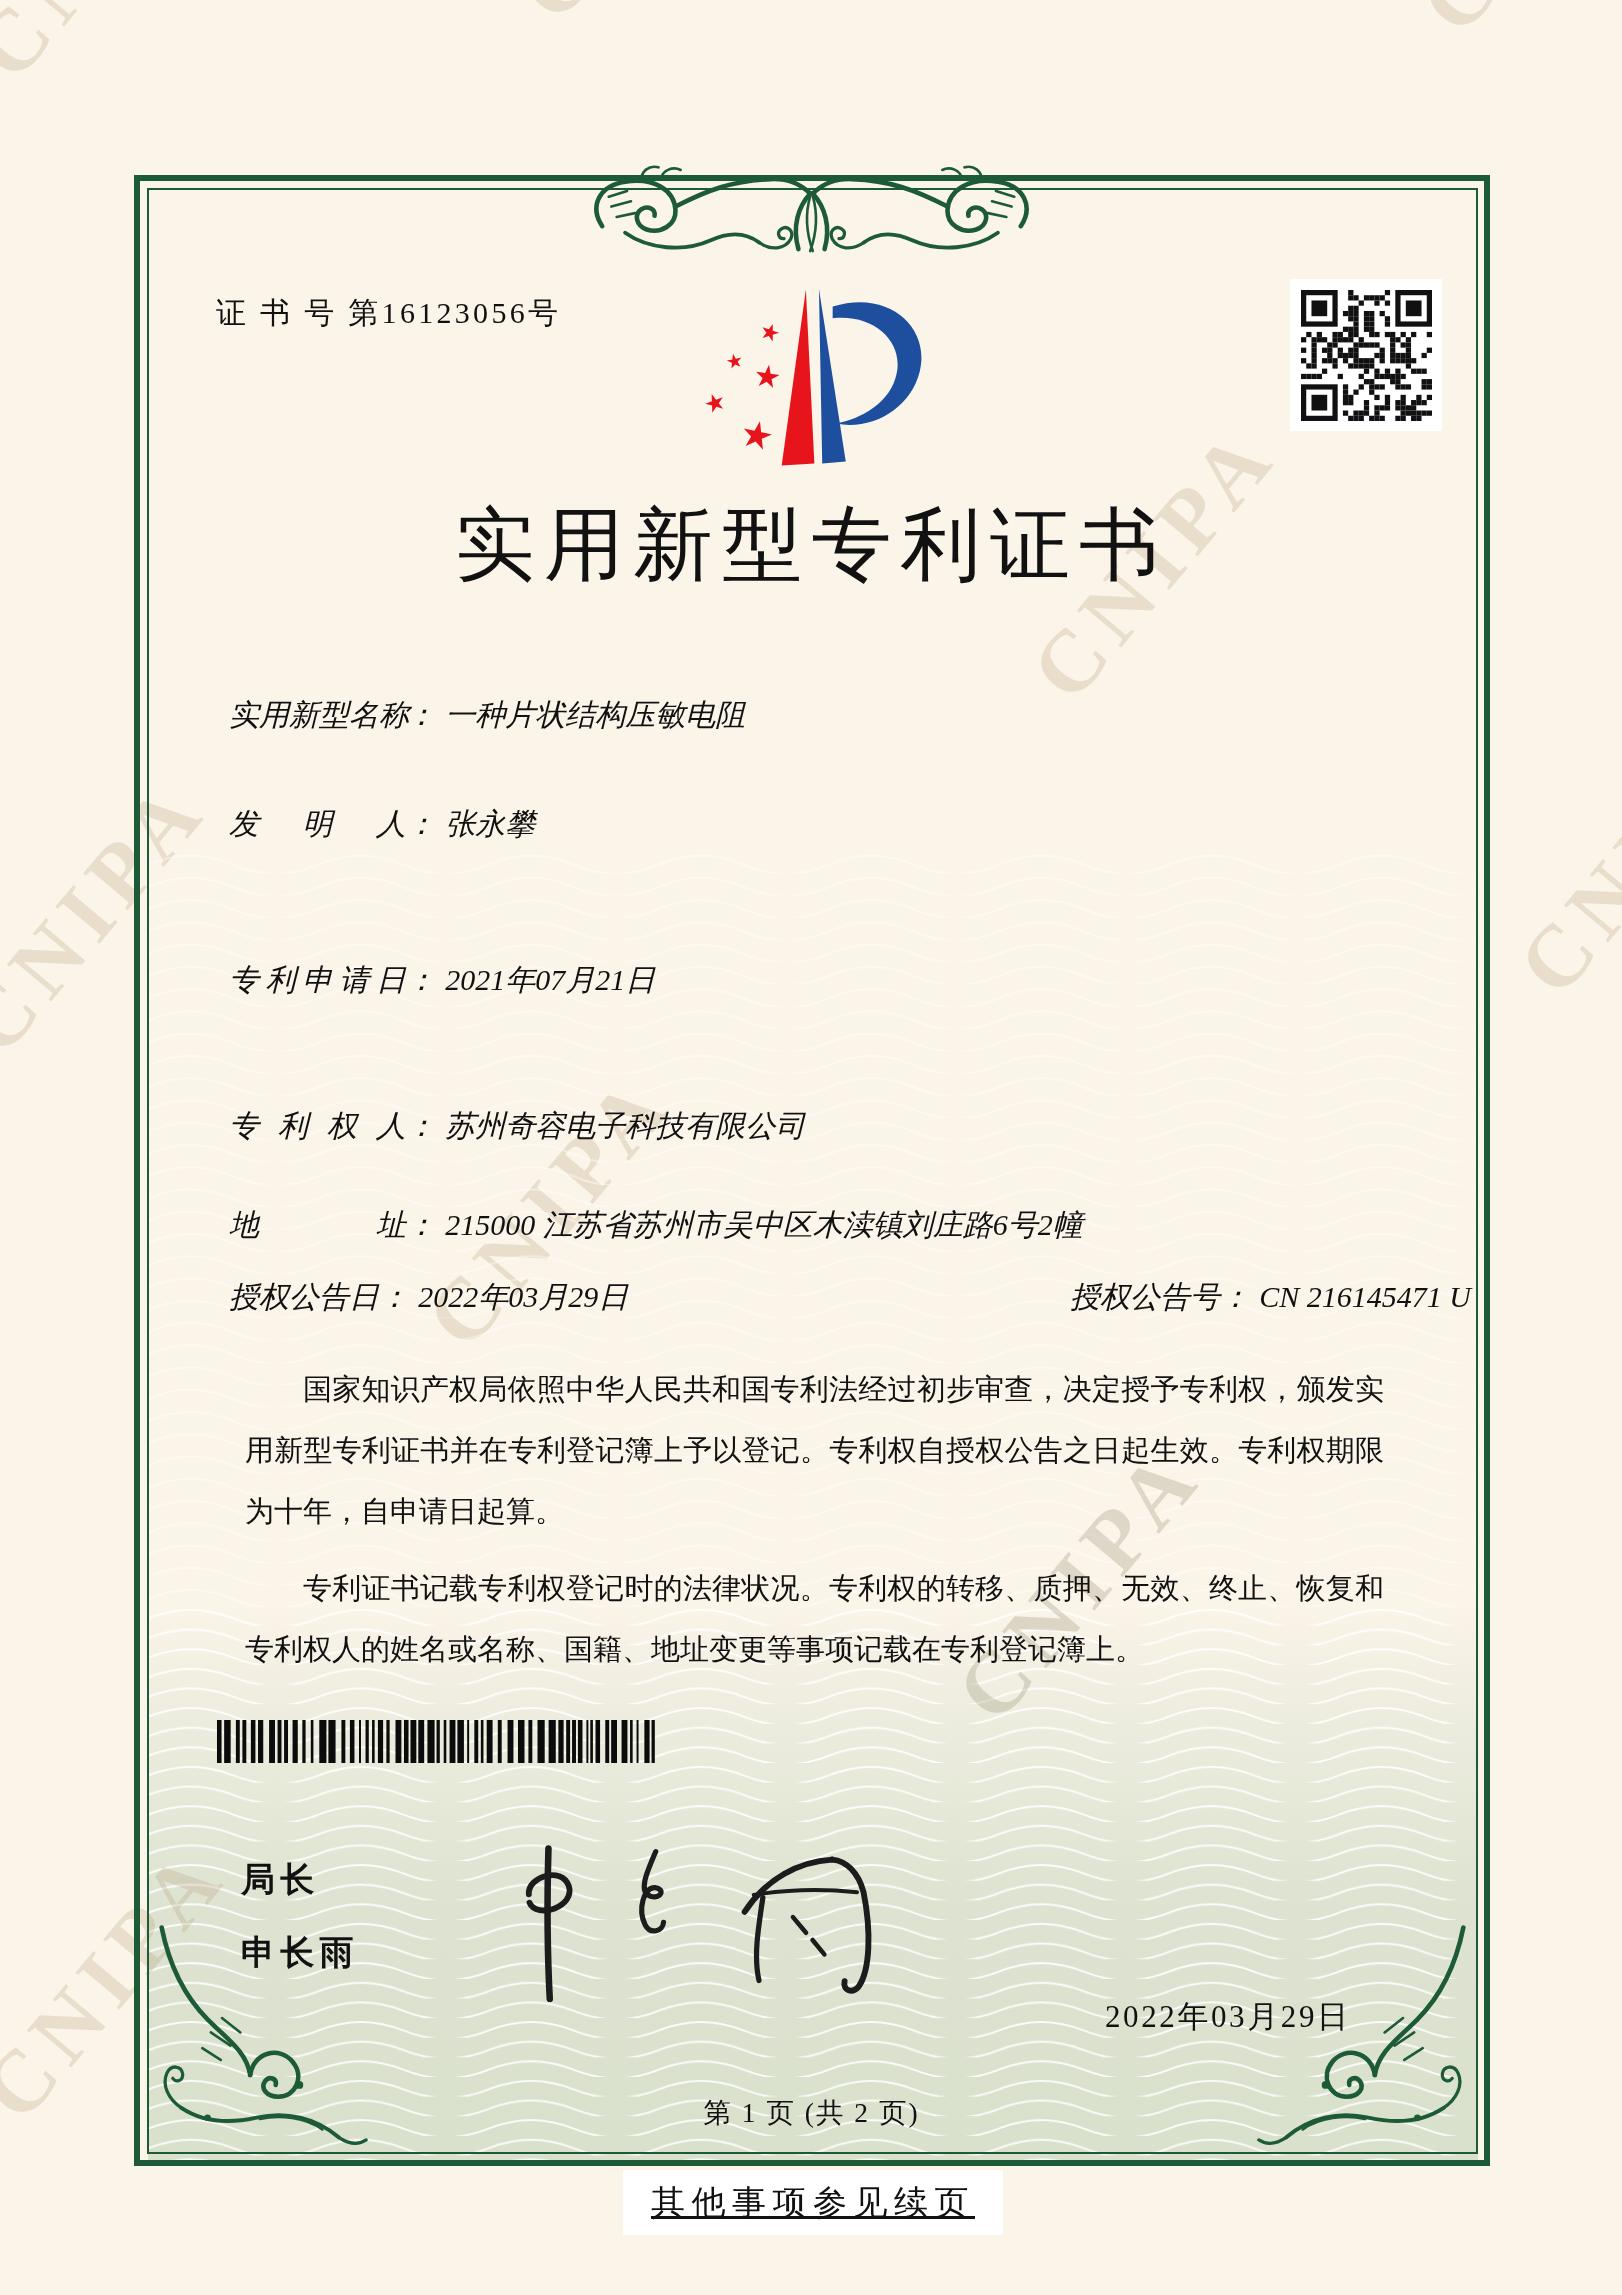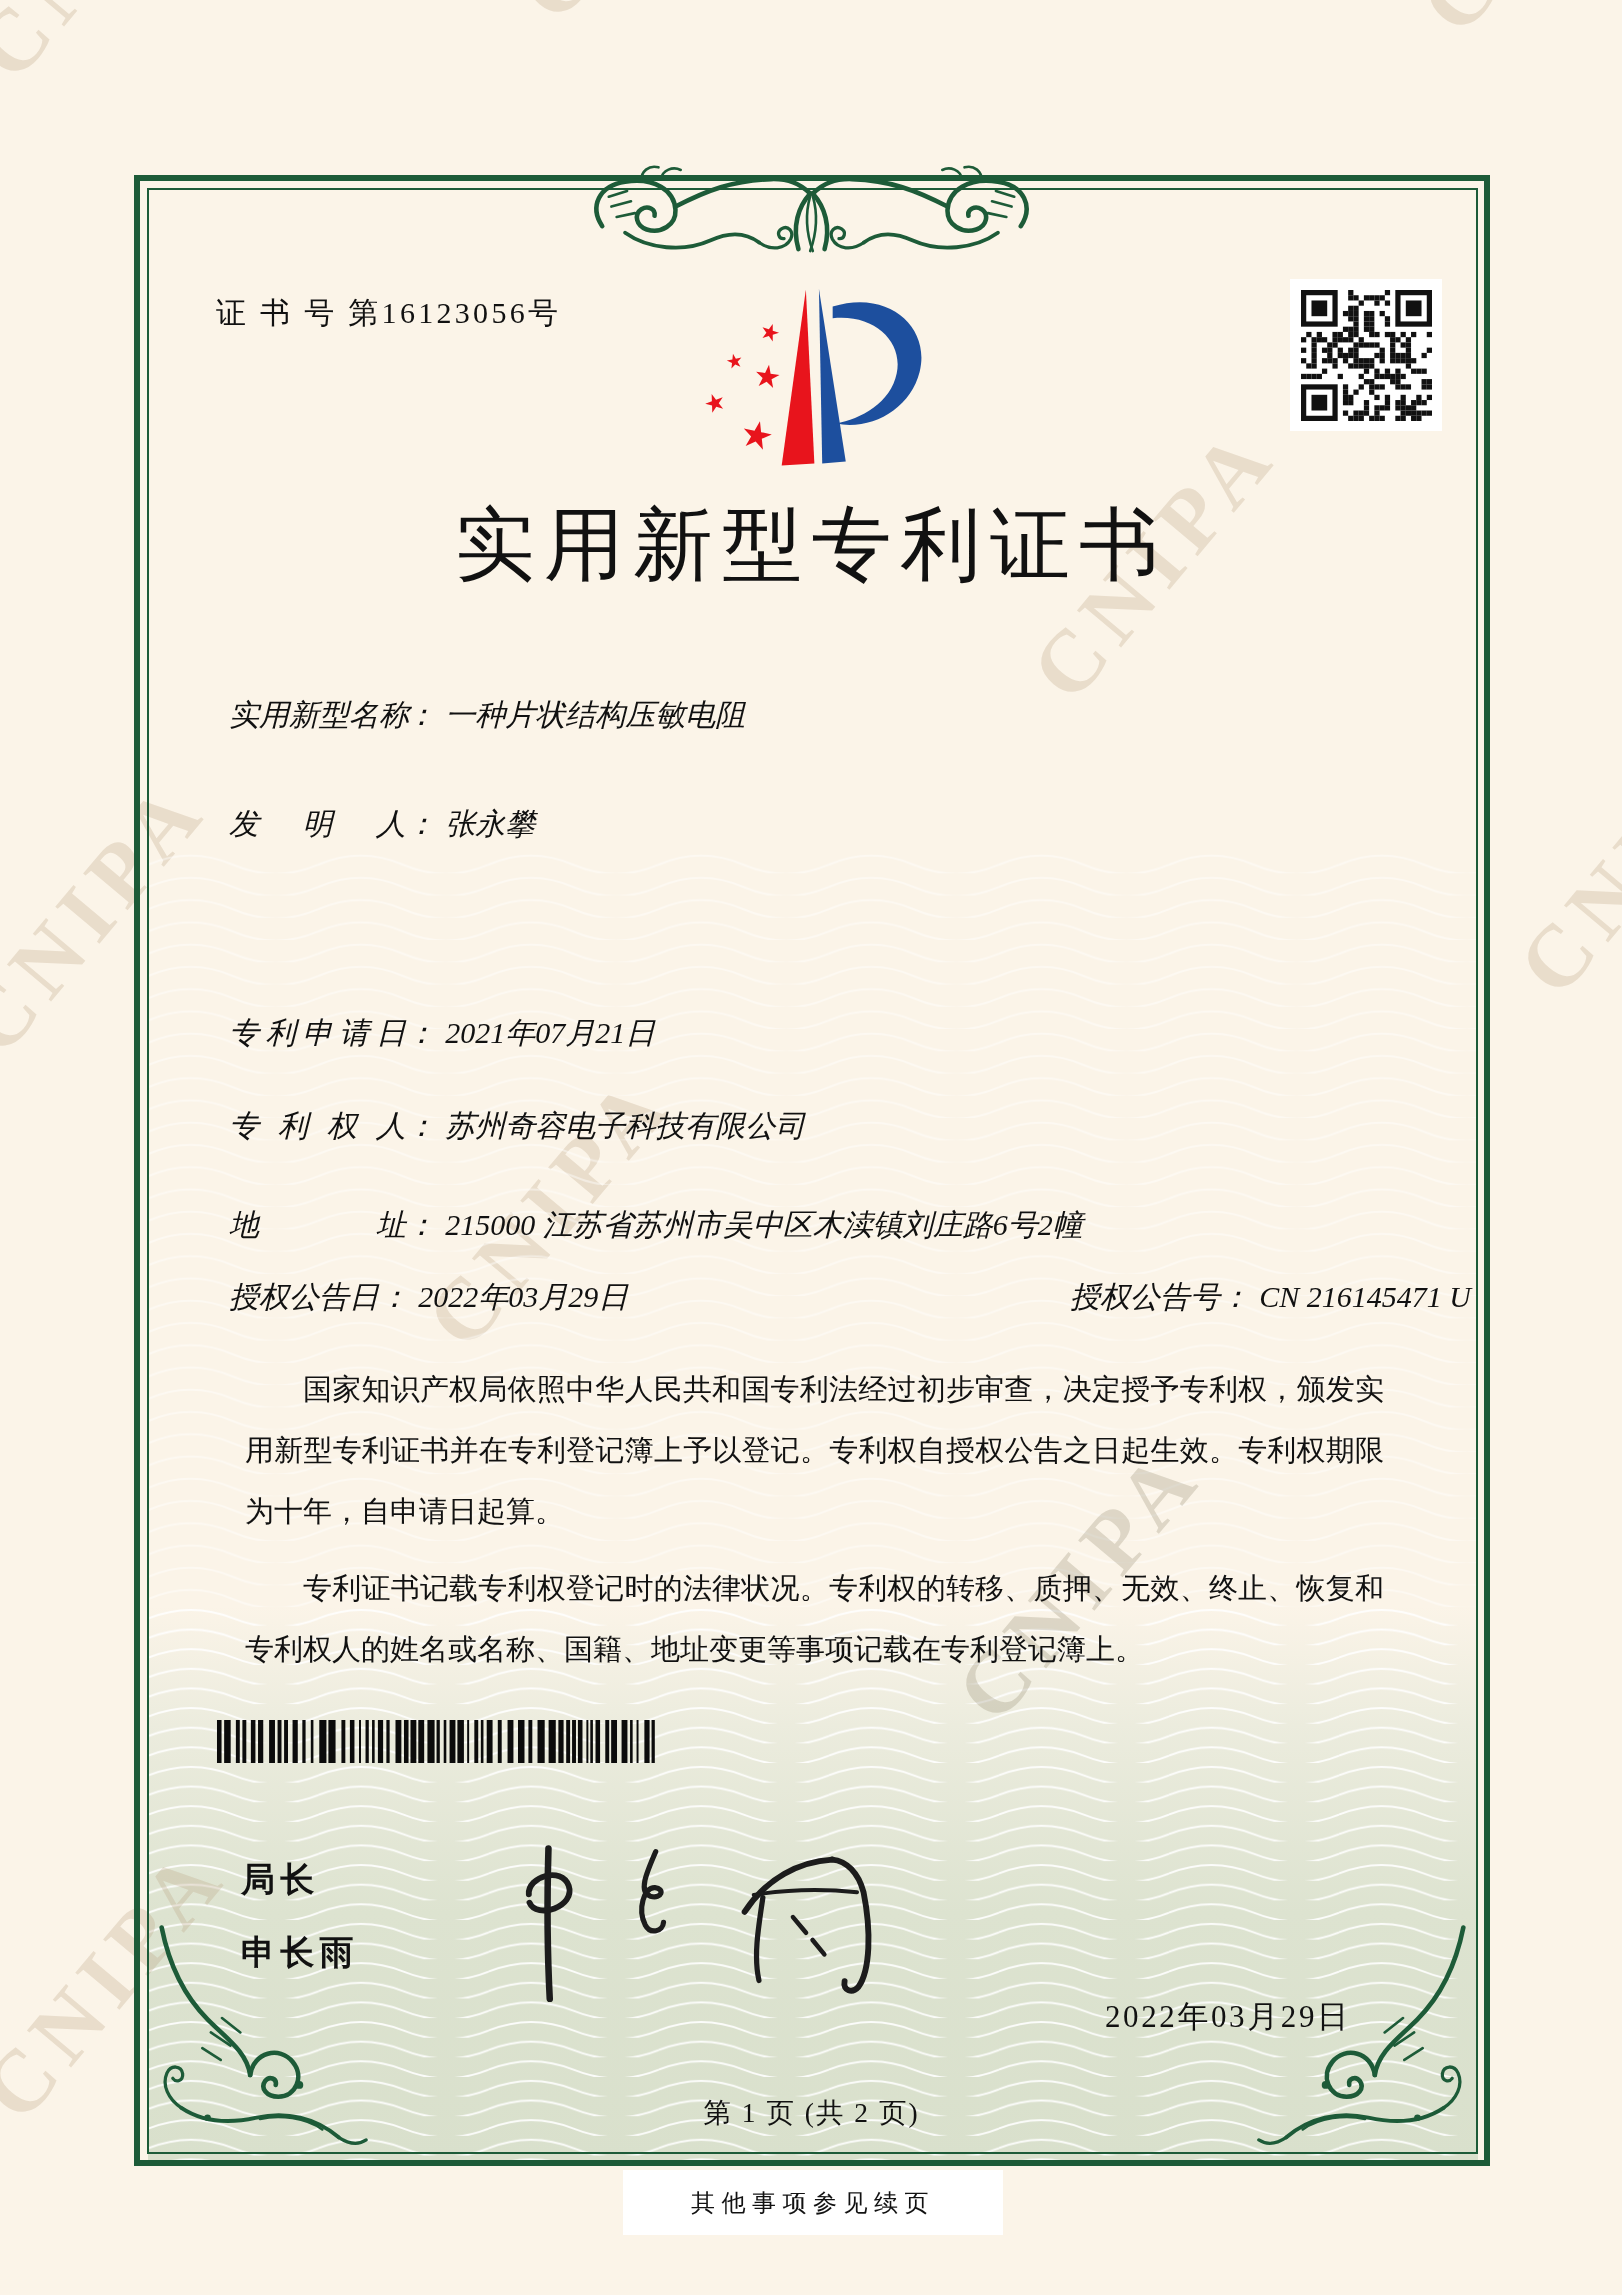--- a/index.html
+++ b/index.html
@@ -360,7 +360,7 @@
   <div class="row" style="top:804px">
     <span class="lbl">发明人</span><span class="colon">：</span><span>张永攀</span>
   </div>
-  <div class="row" style="top:1013px">
+  <div class="row" style="top:960px">
     <span class="lbl">专利申请日</span><span class="colon">：</span><span>2021年07月21日</span>
   </div>
   <div class="row" style="top:1106px">

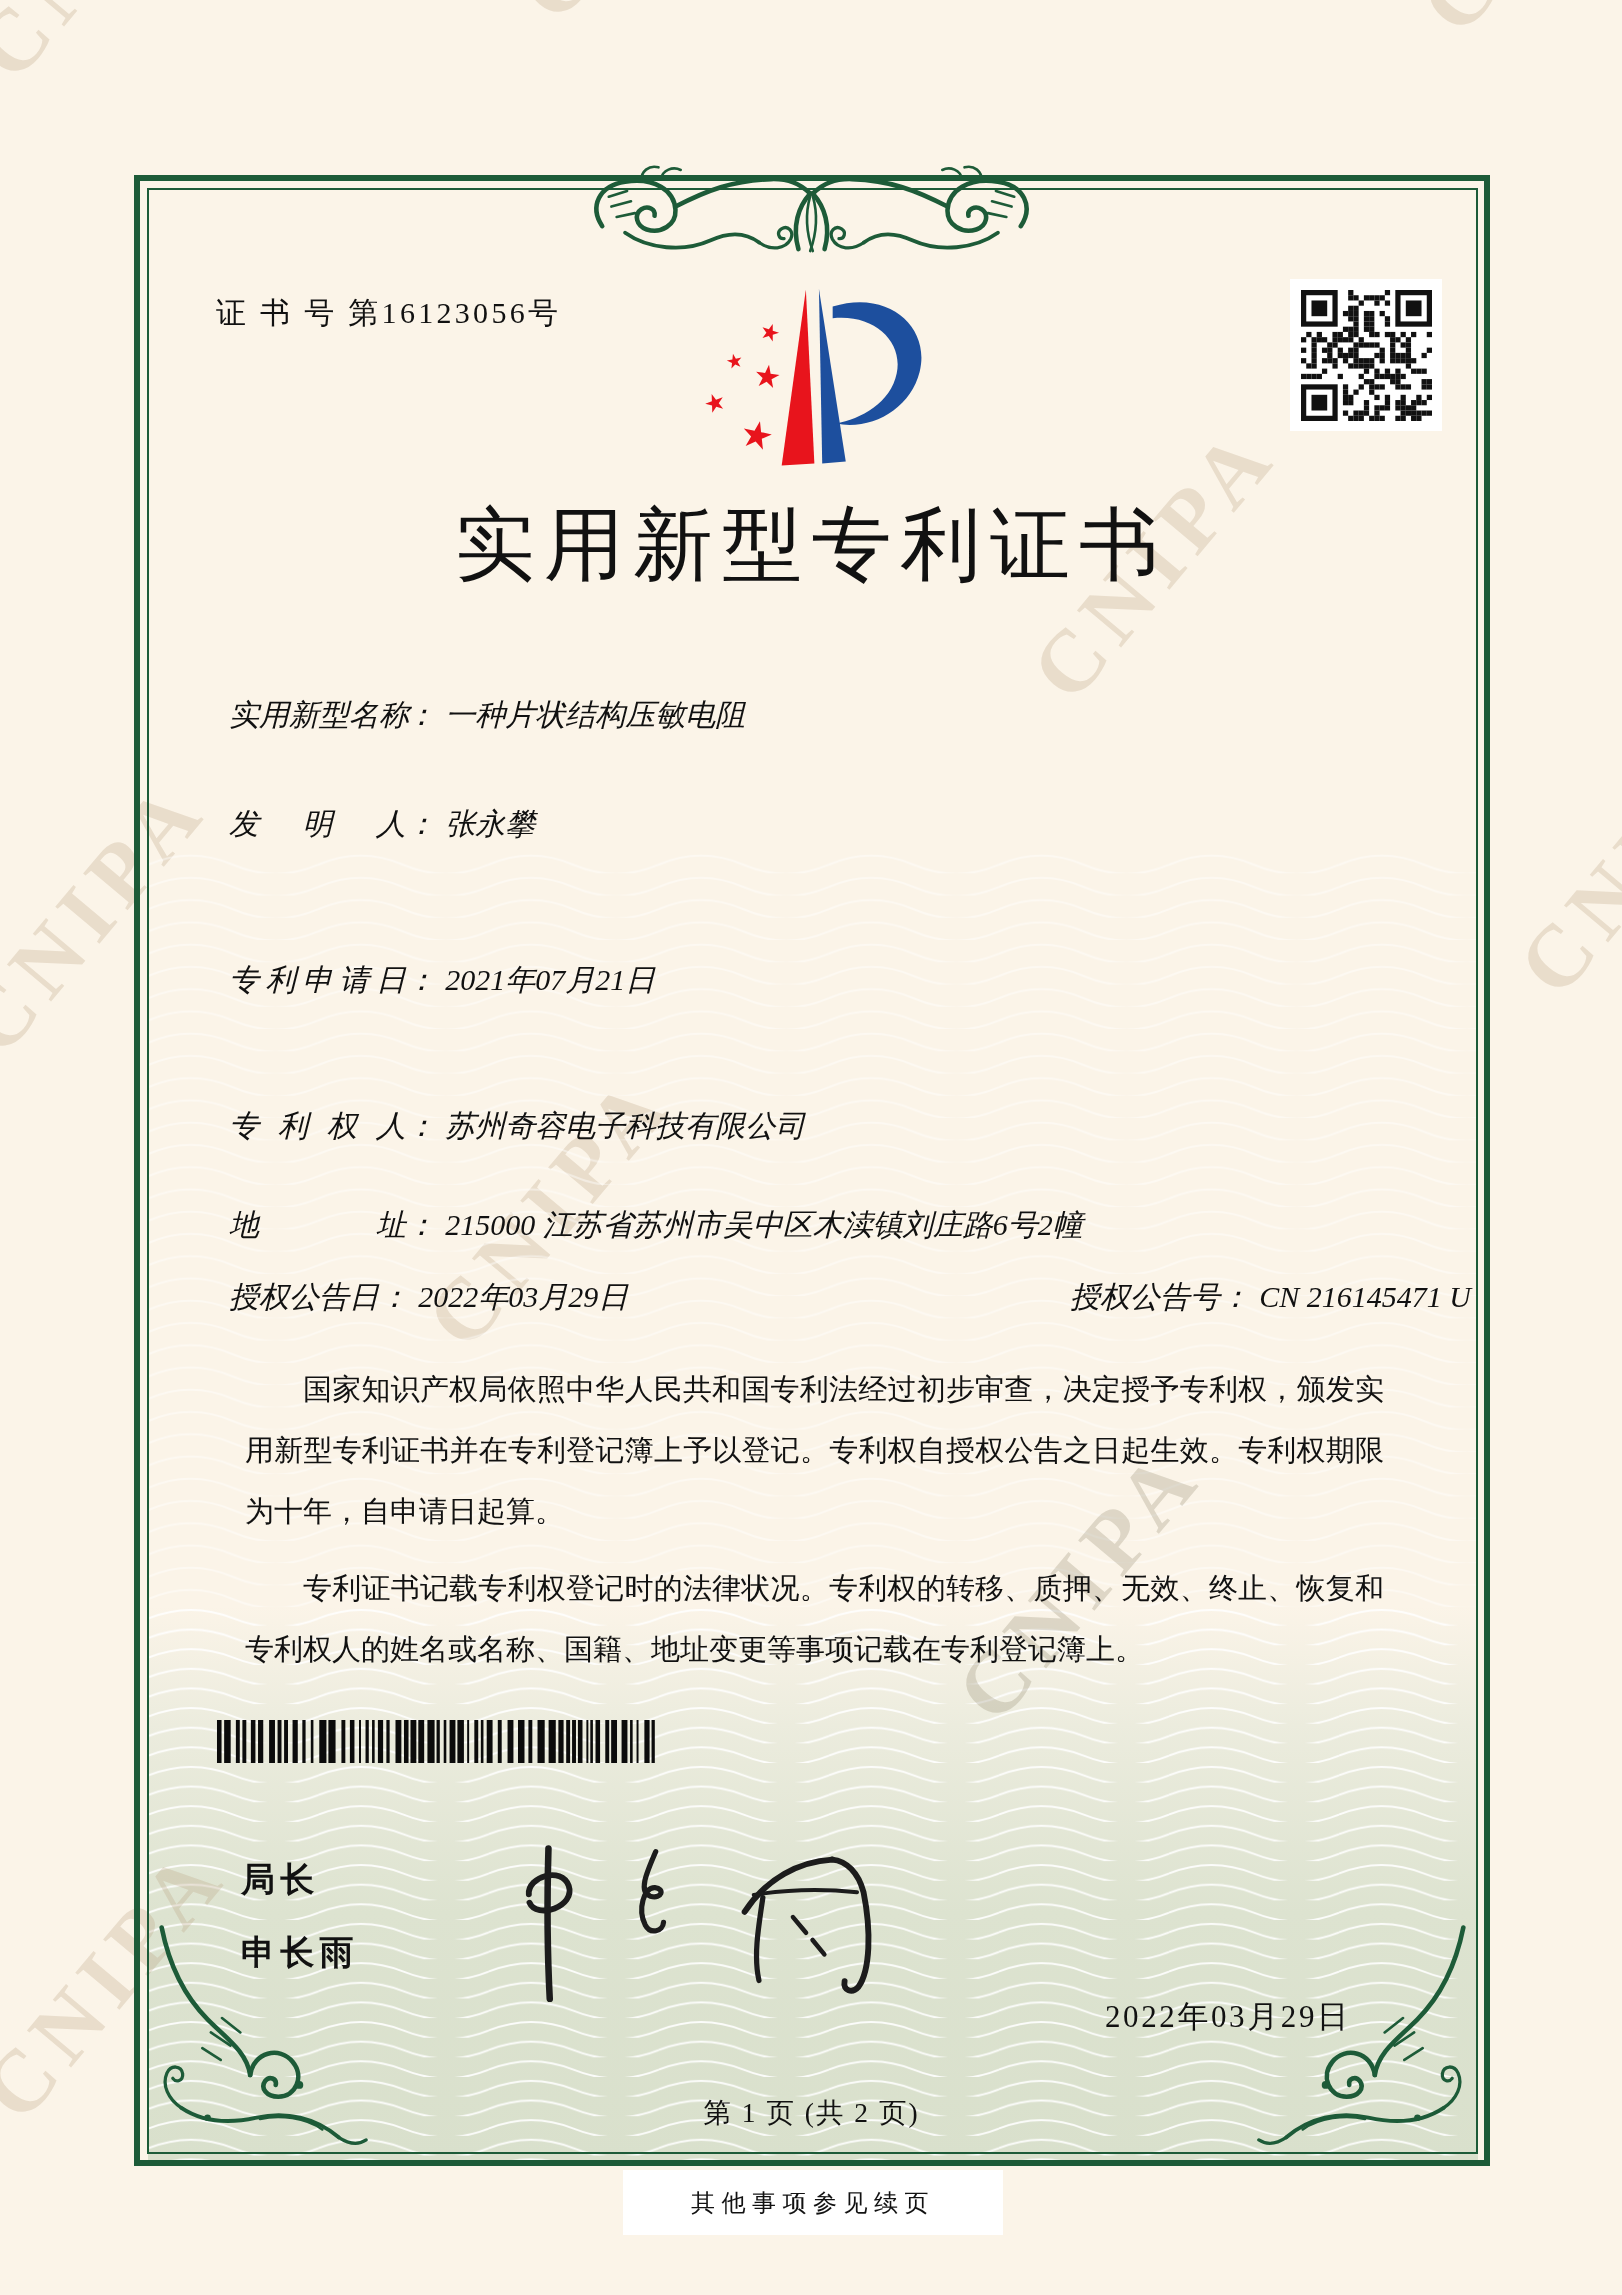--- a/index.html
+++ b/index.html
@@ -48,7 +48,7 @@
       font-size:27.5px;letter-spacing:2px;}
   .footStrip{position:absolute;left:623px;top:2170px;width:380px;height:65px;background:#ffffff;
       display:flex;align-items:center;justify-content:center;}
-  .footStrip span{font-size:24px;letter-spacing:6.5px;}
+  .footStrip span{font-size:34px;letter-spacing:6.5px;text-decoration:underline;}
 </style>
 </head>
 <body>

